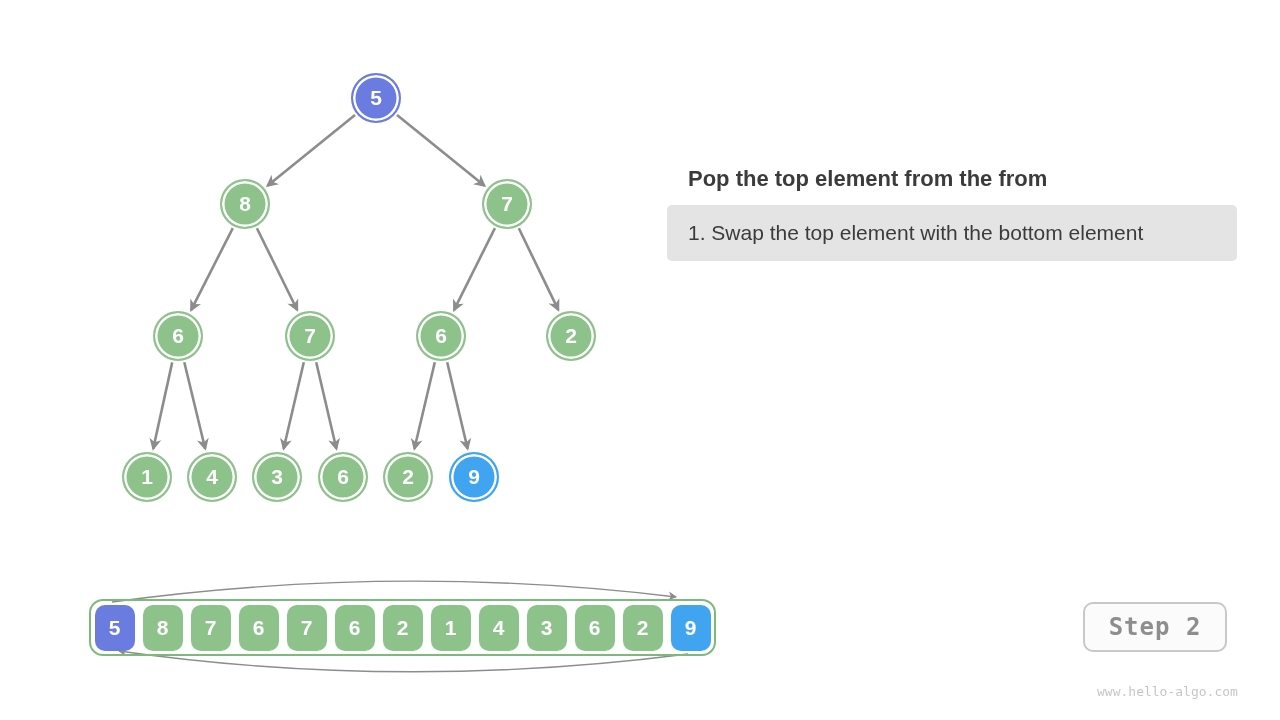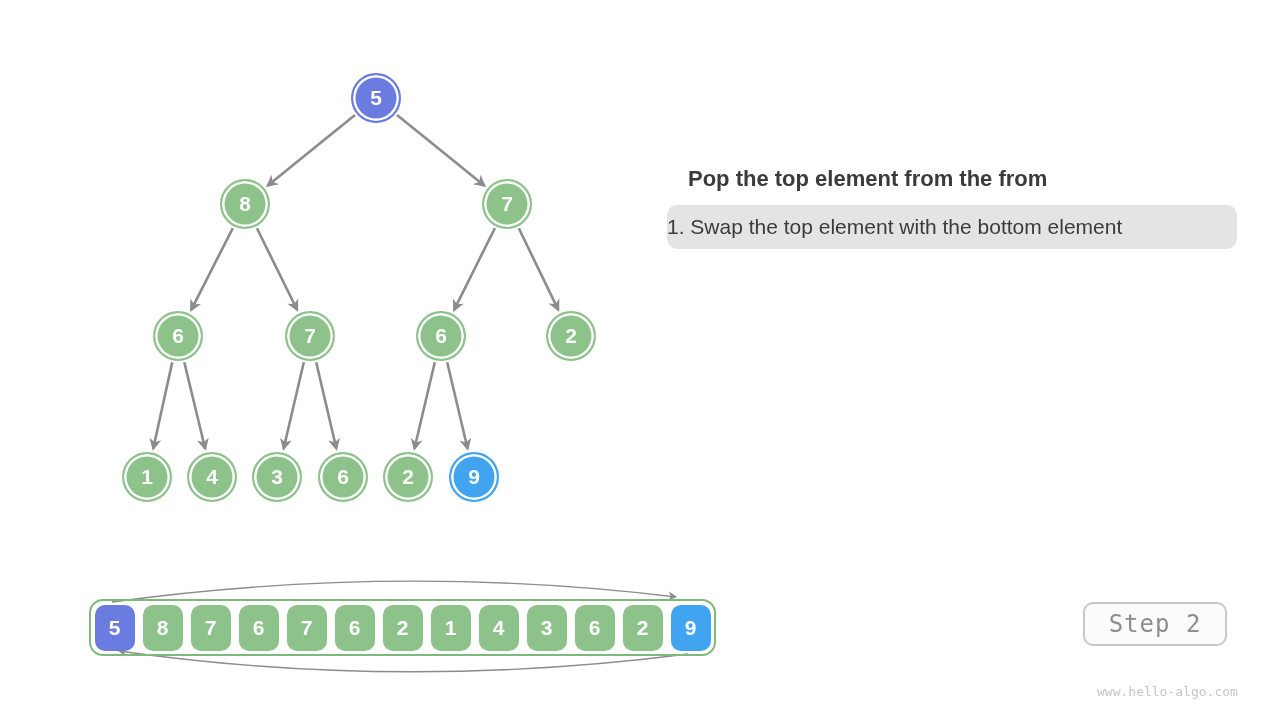--- a/index.html
+++ b/index.html
@@ -41,10 +41,10 @@
     font-size:22px; font-weight:bold; color:var(--text-dark); white-space:nowrap;
   }
   .note {
-    position:absolute; left:667px; top:205px; width:570px; height:44px;
-    box-sizing:border-box; background:var(--note-bg); border-radius:10px;
+    position:absolute; left:667px; top:205px; width:570px; height:56px;
+    box-sizing:border-box; background:var(--note-bg); border-radius:5px;
     font-size:21px; color:var(--text-dark);
-    display:flex; align-items:center; white-space:nowrap;
+    display:flex; align-items:center; padding-left:21px; white-space:nowrap;
   }
   .step-btn {
     position:absolute; left:1083px; top:602px; width:144px; height:44px;

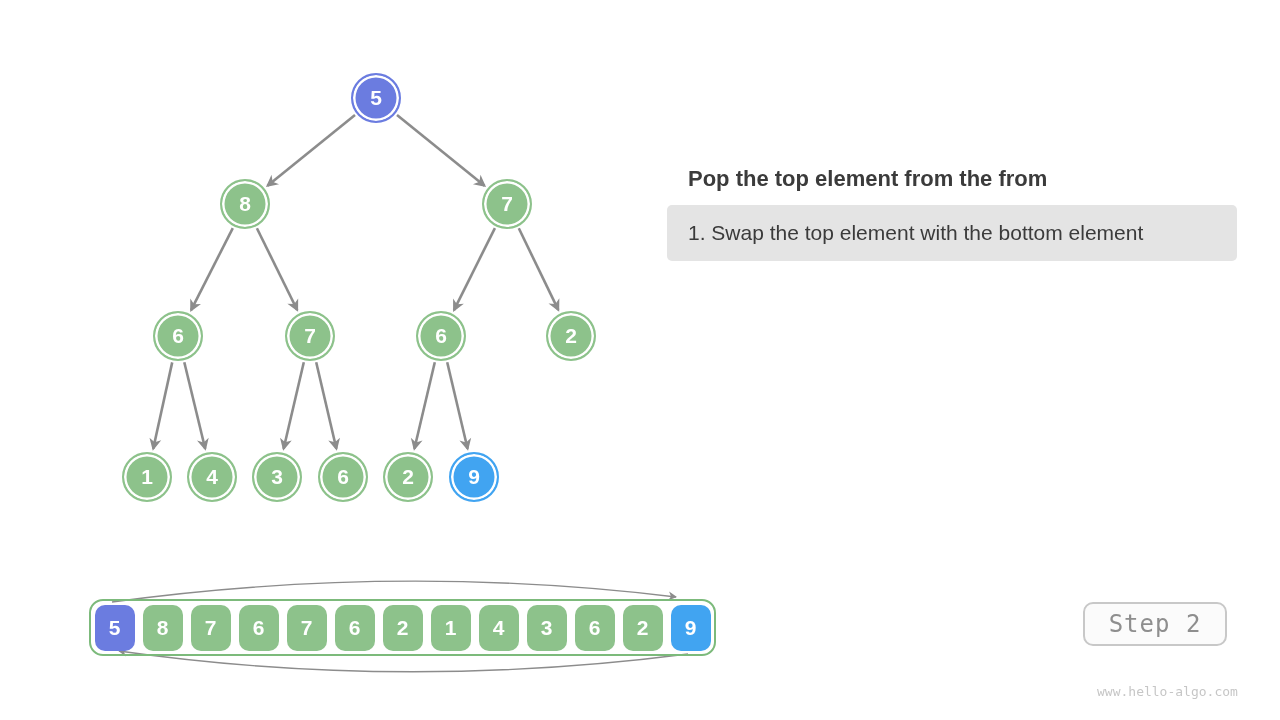--- a/index.html
+++ b/index.html
@@ -47,10 +47,10 @@
     display:flex; align-items:center; padding-left:21px; white-space:nowrap;
   }
   .step-btn {
-    position:absolute; left:1083px; top:602px; width:144px; height:44px;
+    position:absolute; left:1083px; top:602px; width:144px; height:50px;
     box-sizing:border-box; border:2px solid var(--step-border); border-radius:10px;
     background:#FBFBFB; color:var(--step-text);
-    font-family:"DejaVu Sans Mono", monospace; font-size:24px; font-weight:normal;
+    font-family:"DejaVu Sans Mono", monospace; font-size:24px; font-weight:bold;
     display:flex; align-items:center; justify-content:center; letter-spacing:1px;
   }
   .watermark {

